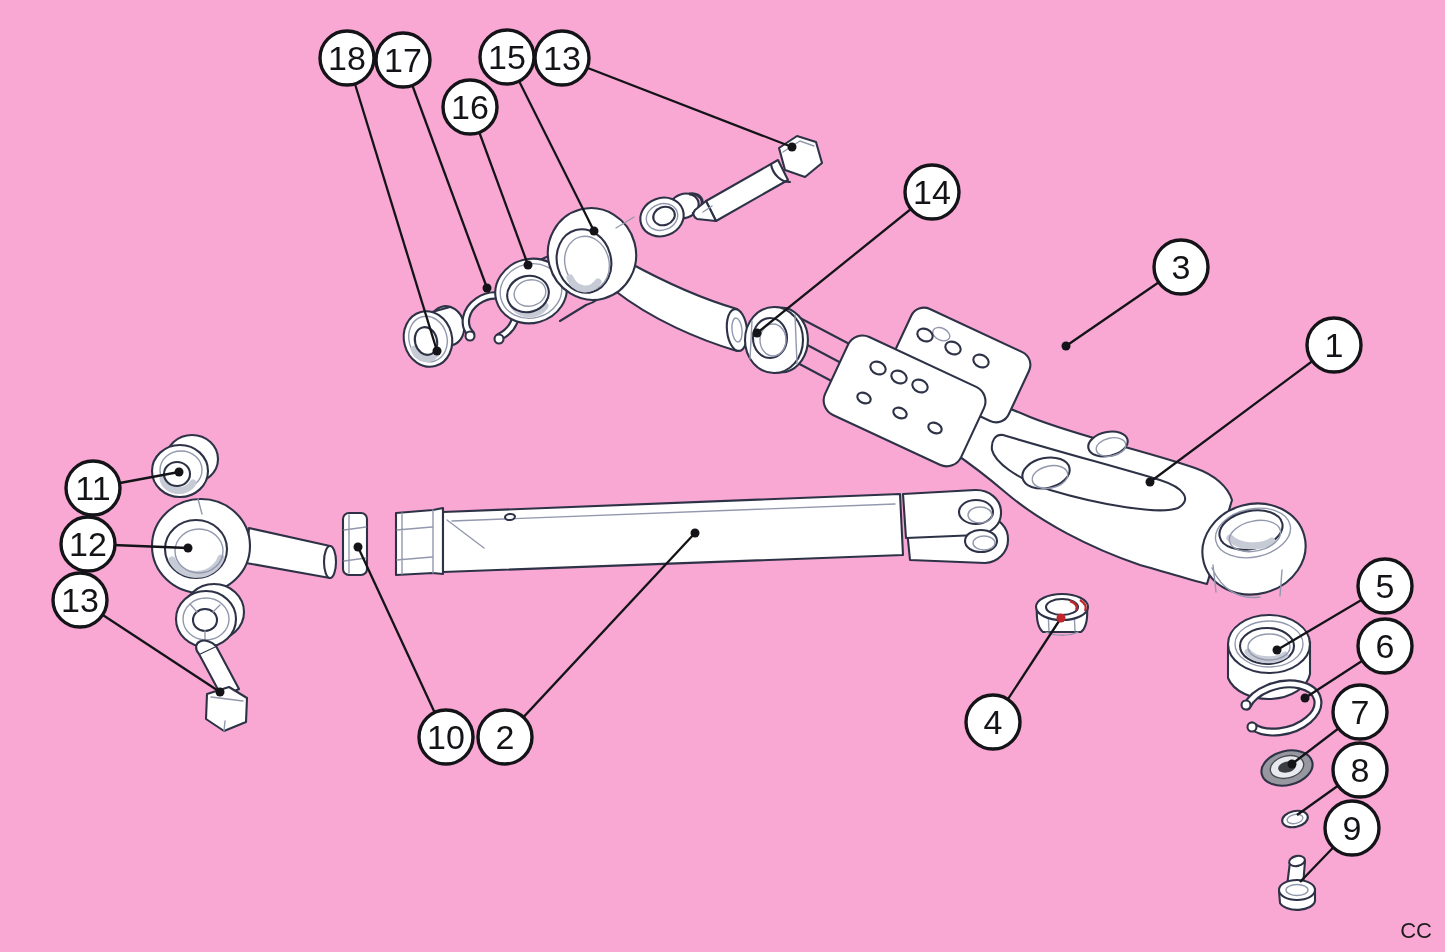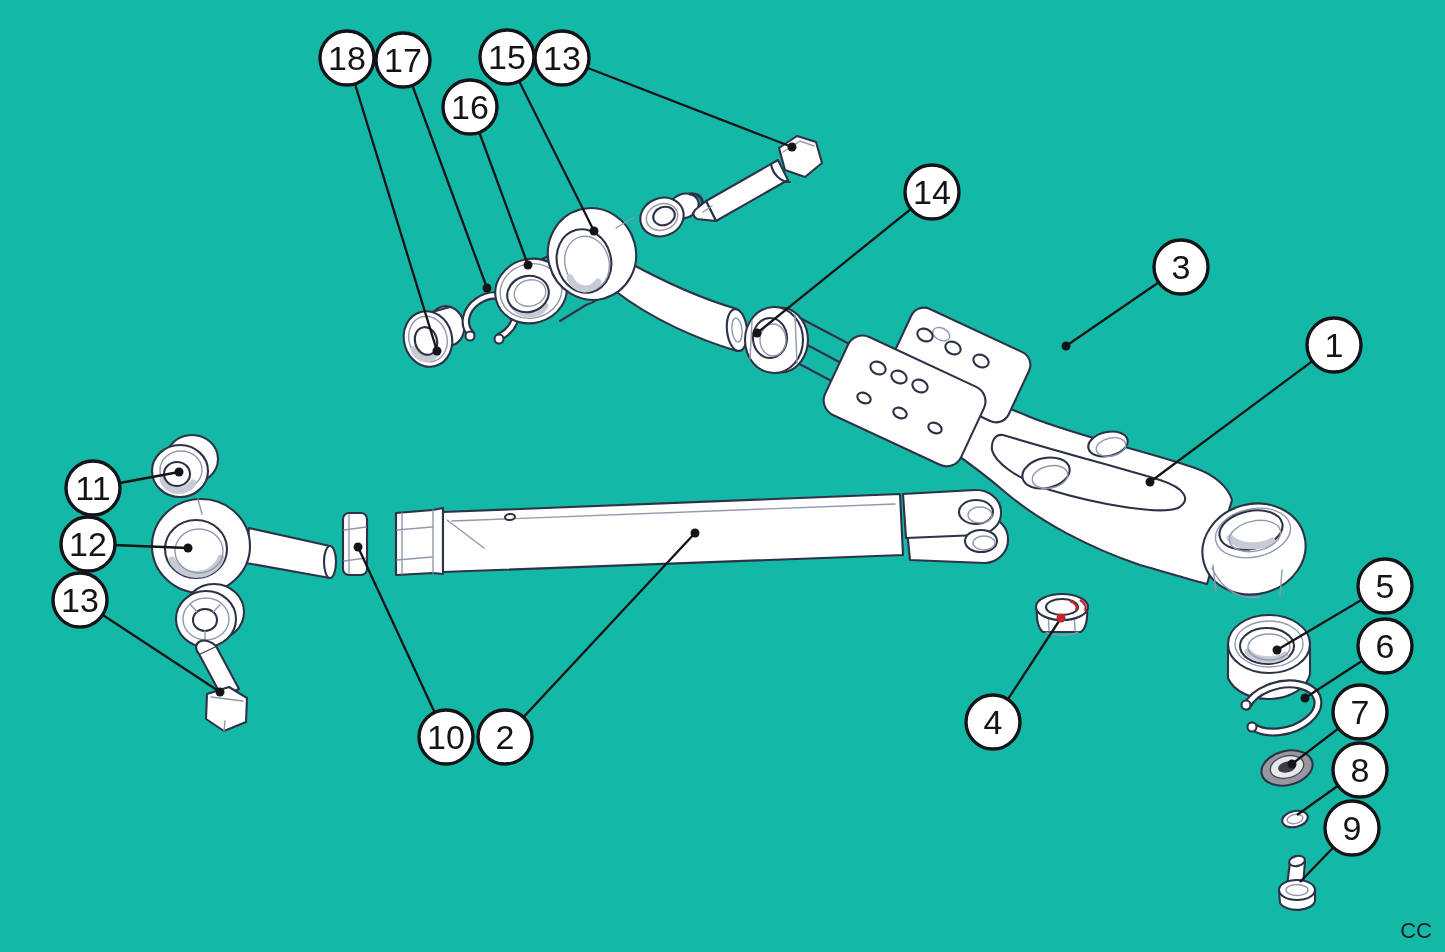--- a/index.html
+++ b/index.html
@@ -3,7 +3,7 @@
 <meta charset="utf-8">
 <style>
   html,body{margin:0;padding:0;background:#ffffff;}
-  #stage{position:relative;width:1445px;height:952px;background:#14b8a6;overflow:hidden;
+  #stage{position:relative;width:1445px;height:952px;background:#f9a8d4;overflow:hidden;
          font-family:"Liberation Sans",sans-serif;}
   svg{position:absolute;left:0;top:0;}
   .outline{stroke:#2e3247;stroke-width:2.1;fill:none;stroke-linecap:round;stroke-linejoin:round;}

